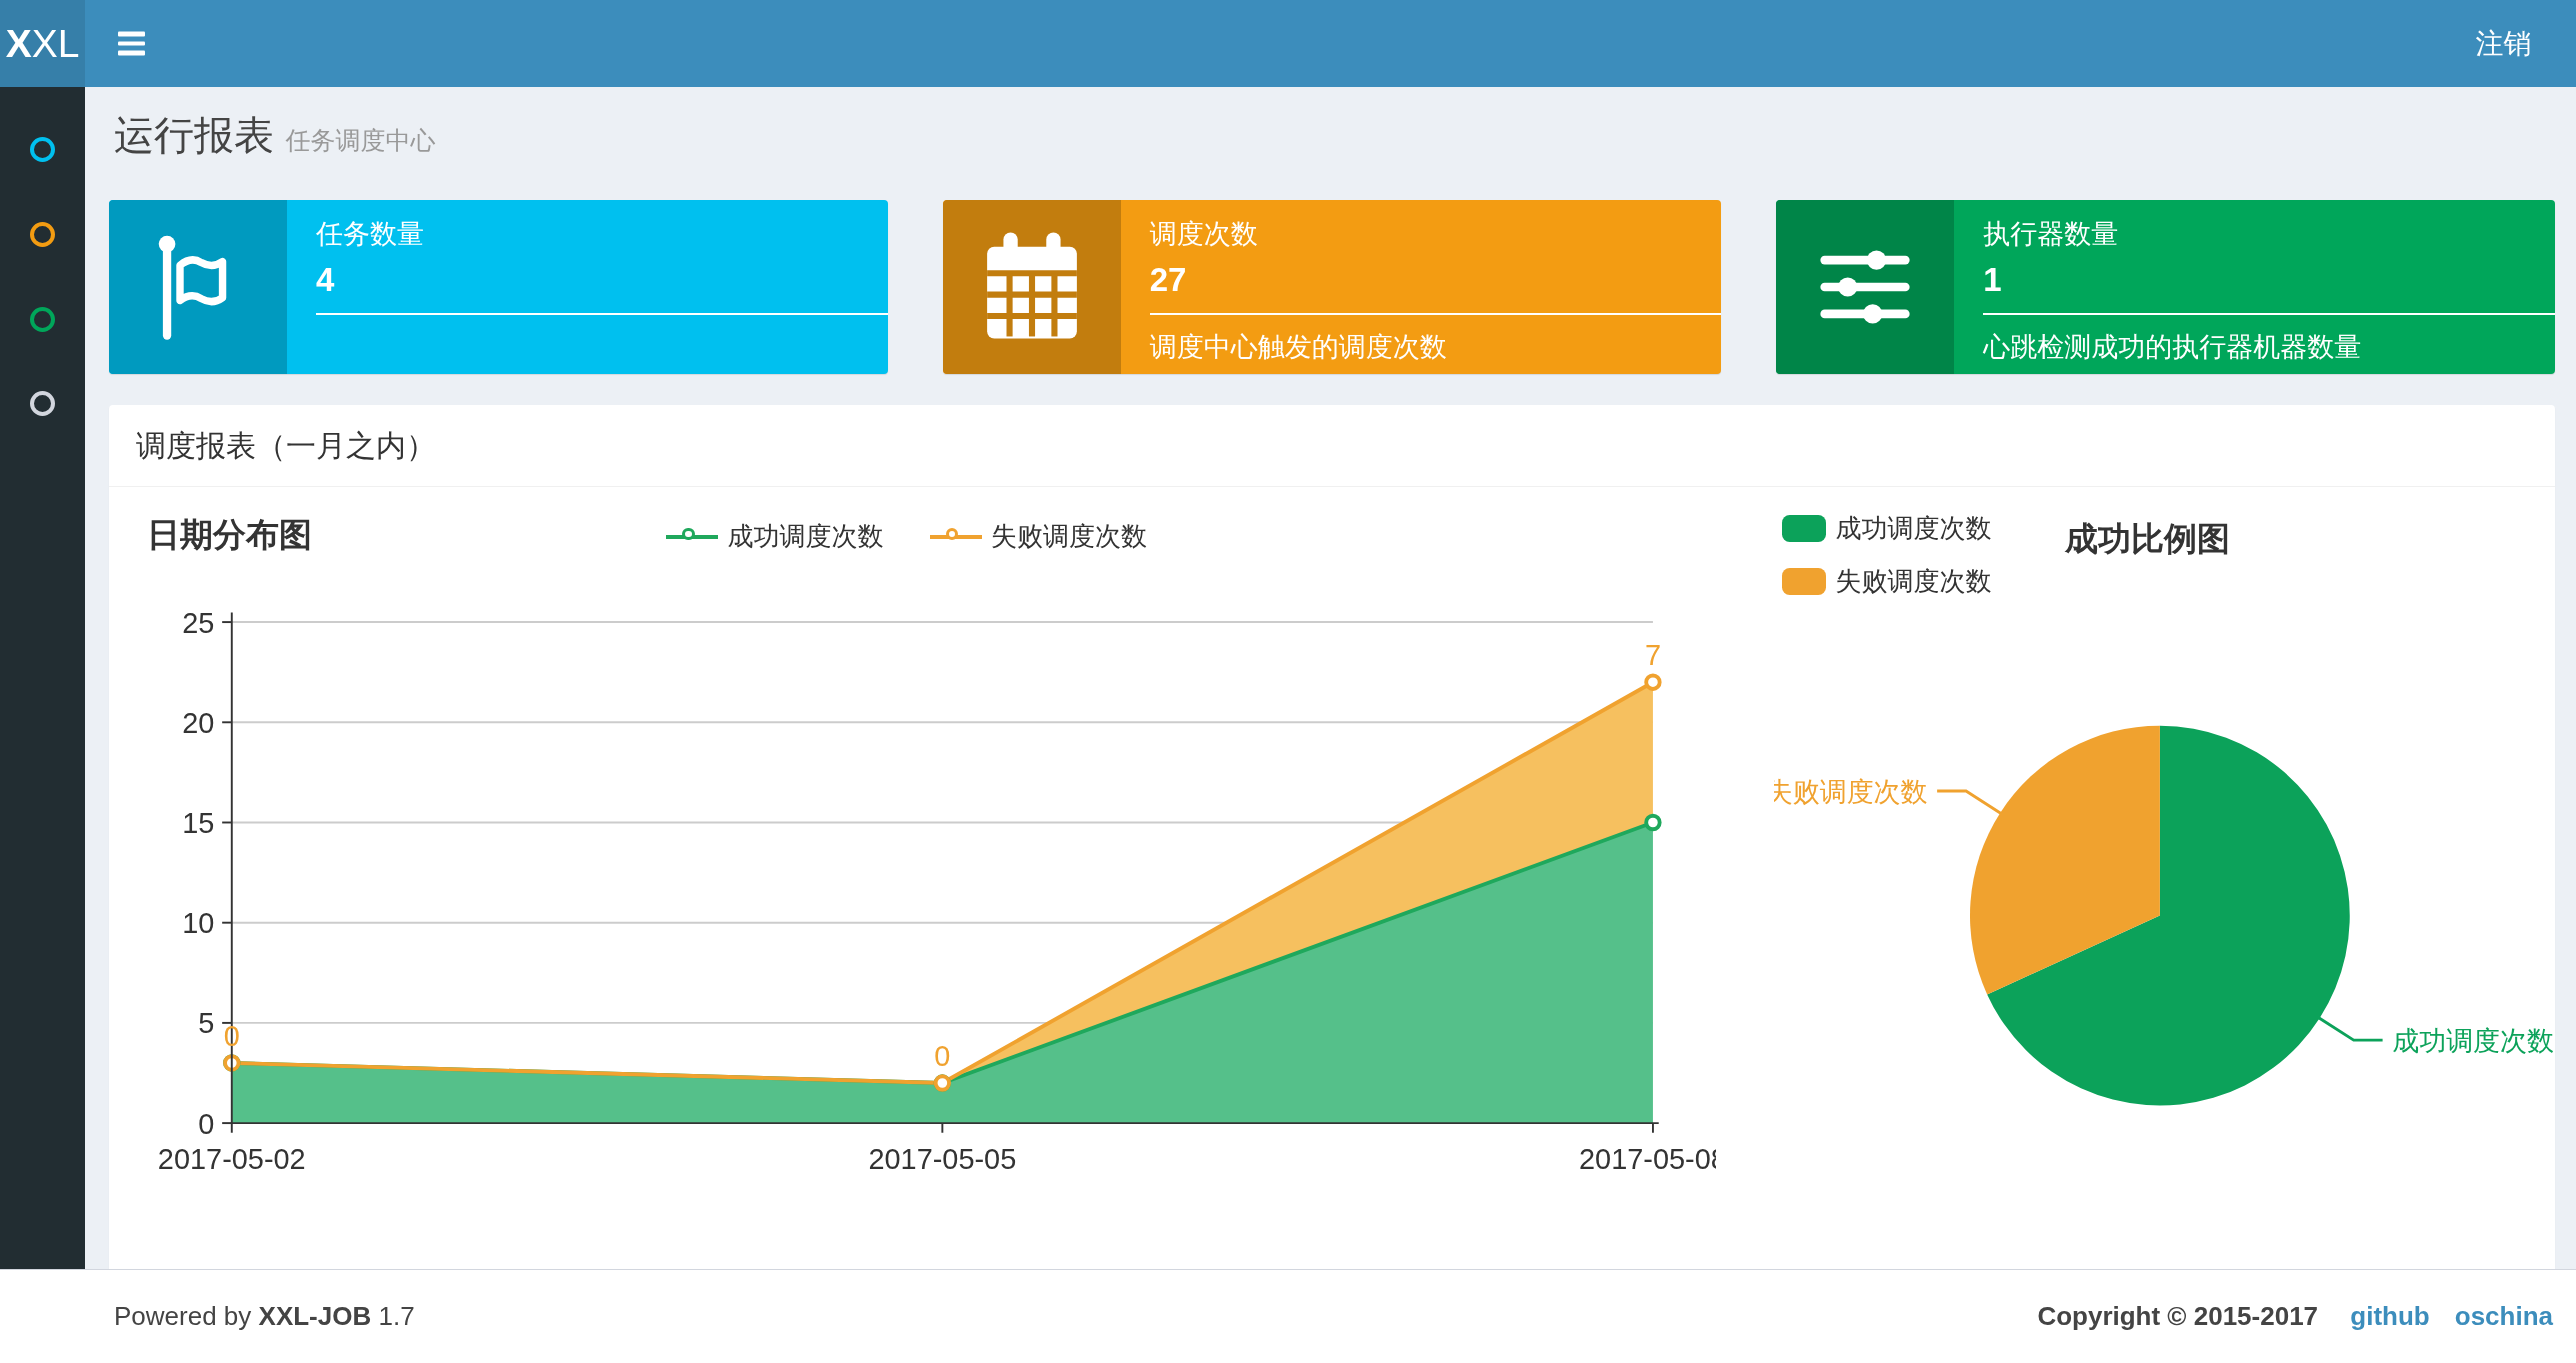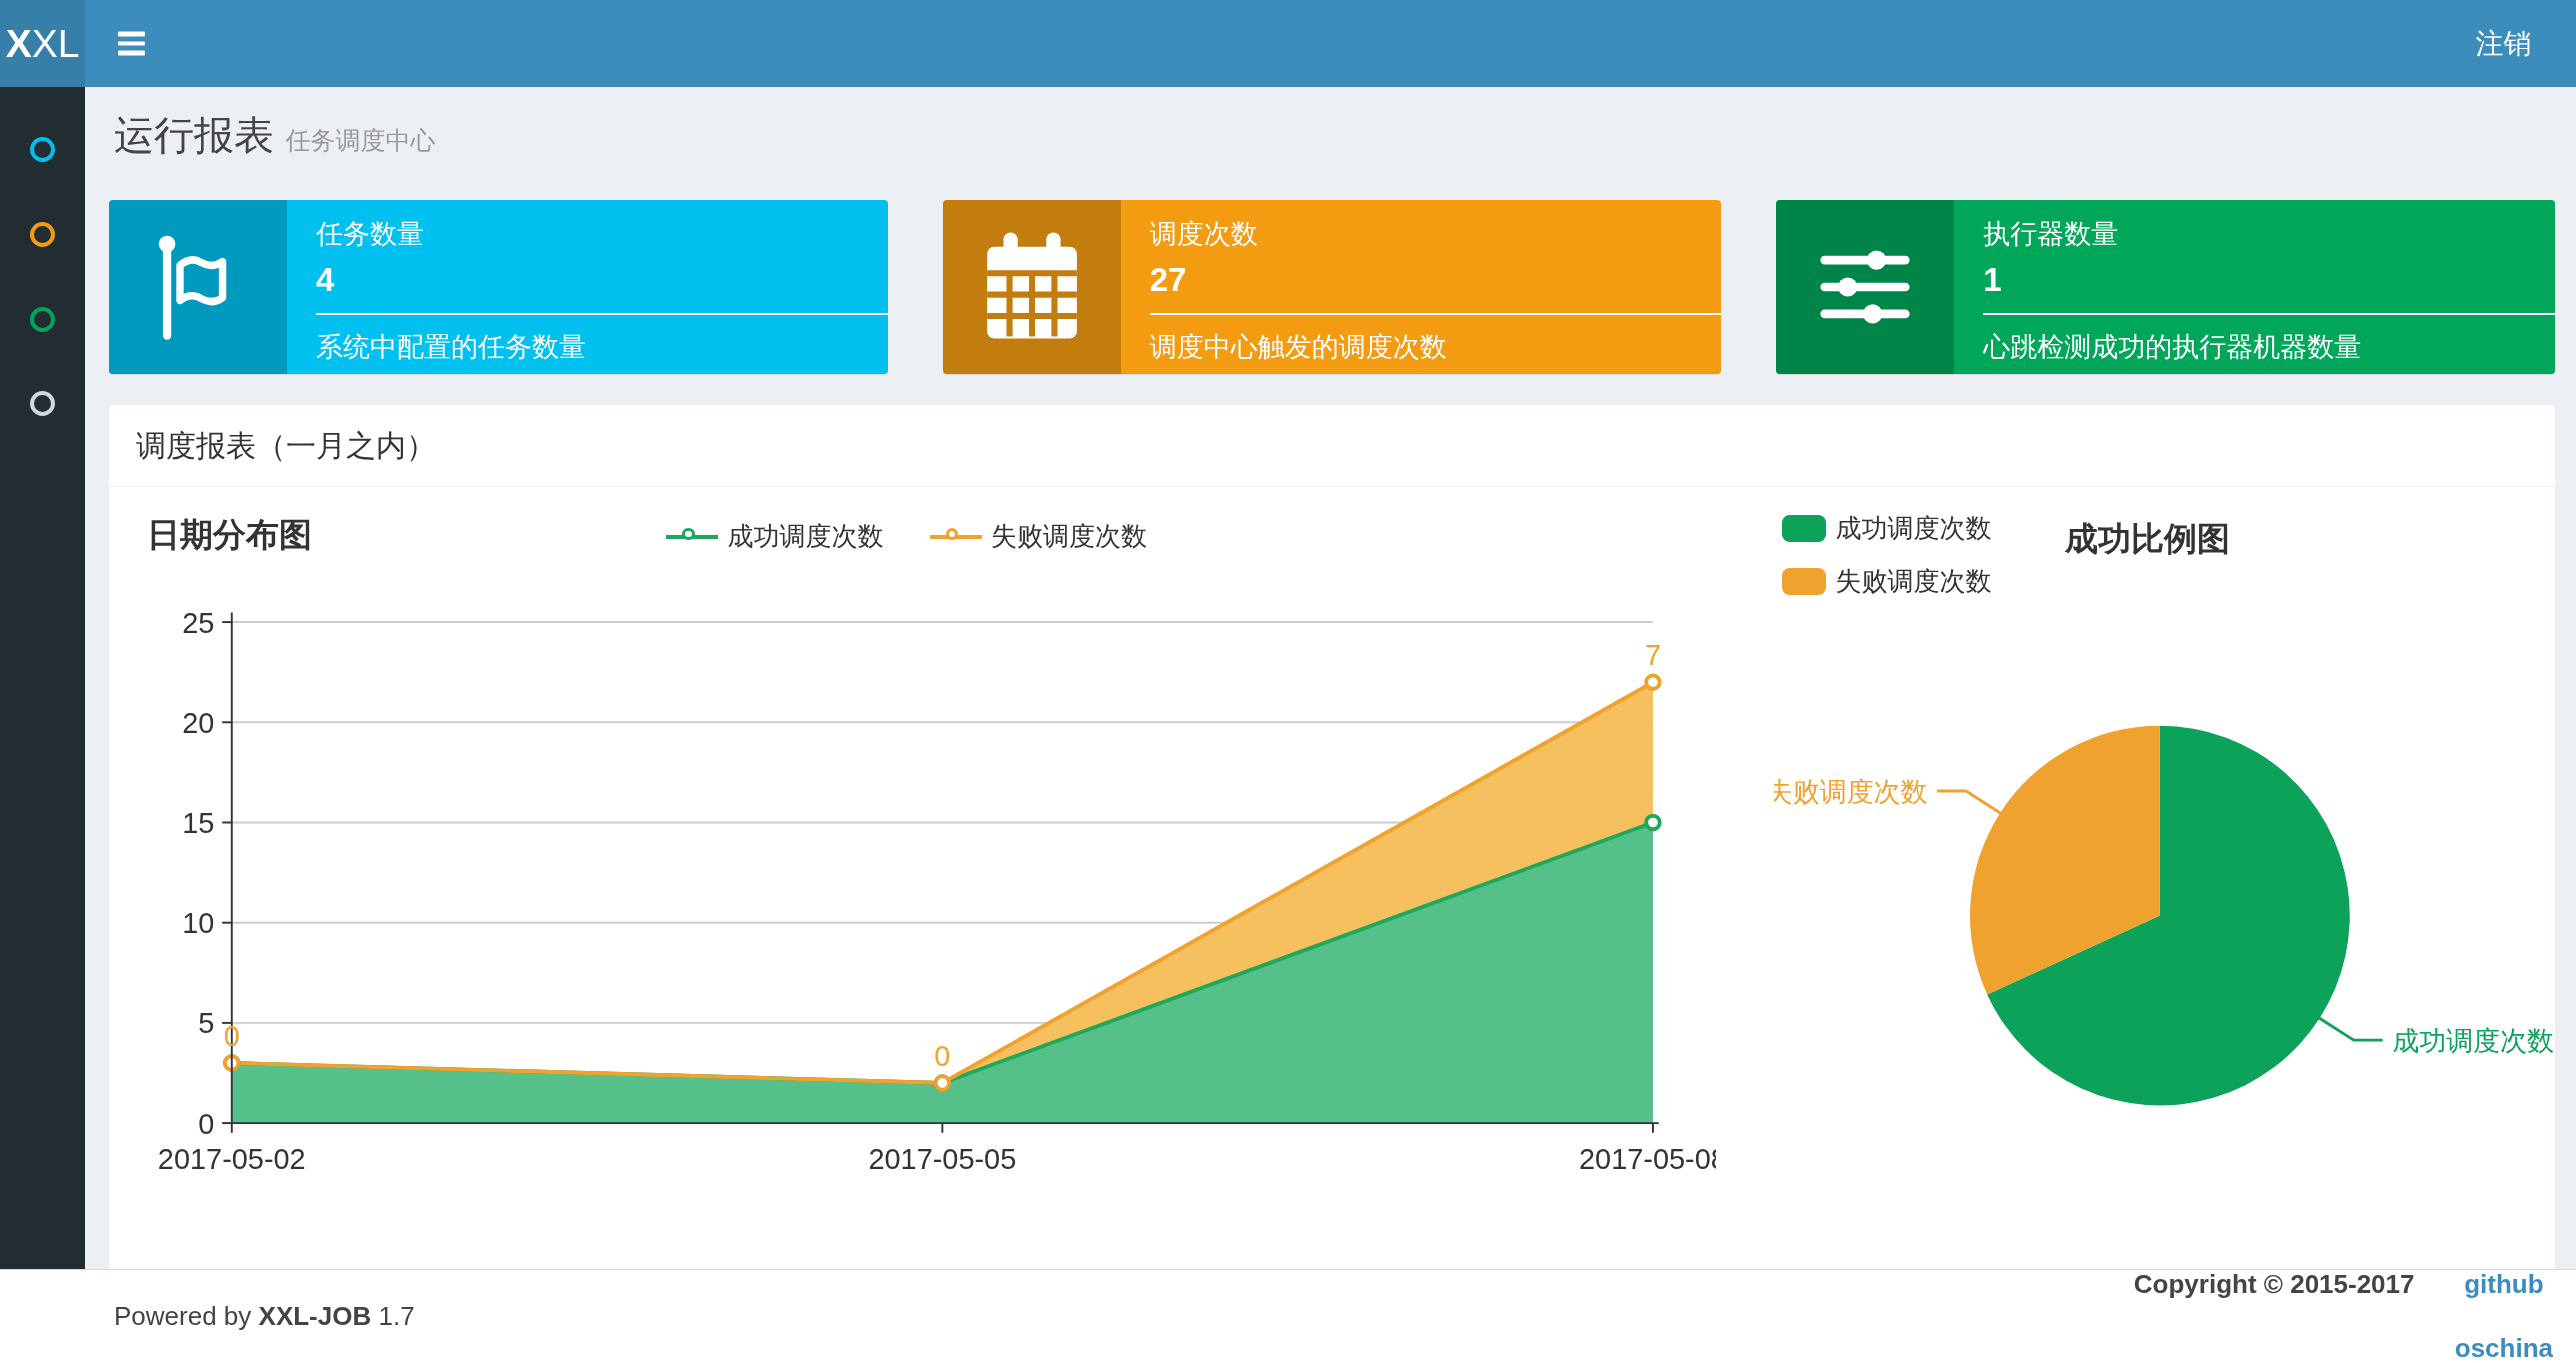--- a/index.html
+++ b/index.html
@@ -126,7 +126,6 @@
       <div class="ib-title">任务数量</div>
       <div class="ib-value">4</div>
       <div class="ib-rule"></div>
-      <div class="ib-desc">系统中配置的任务数量</div>
     </div>
   </div>
 

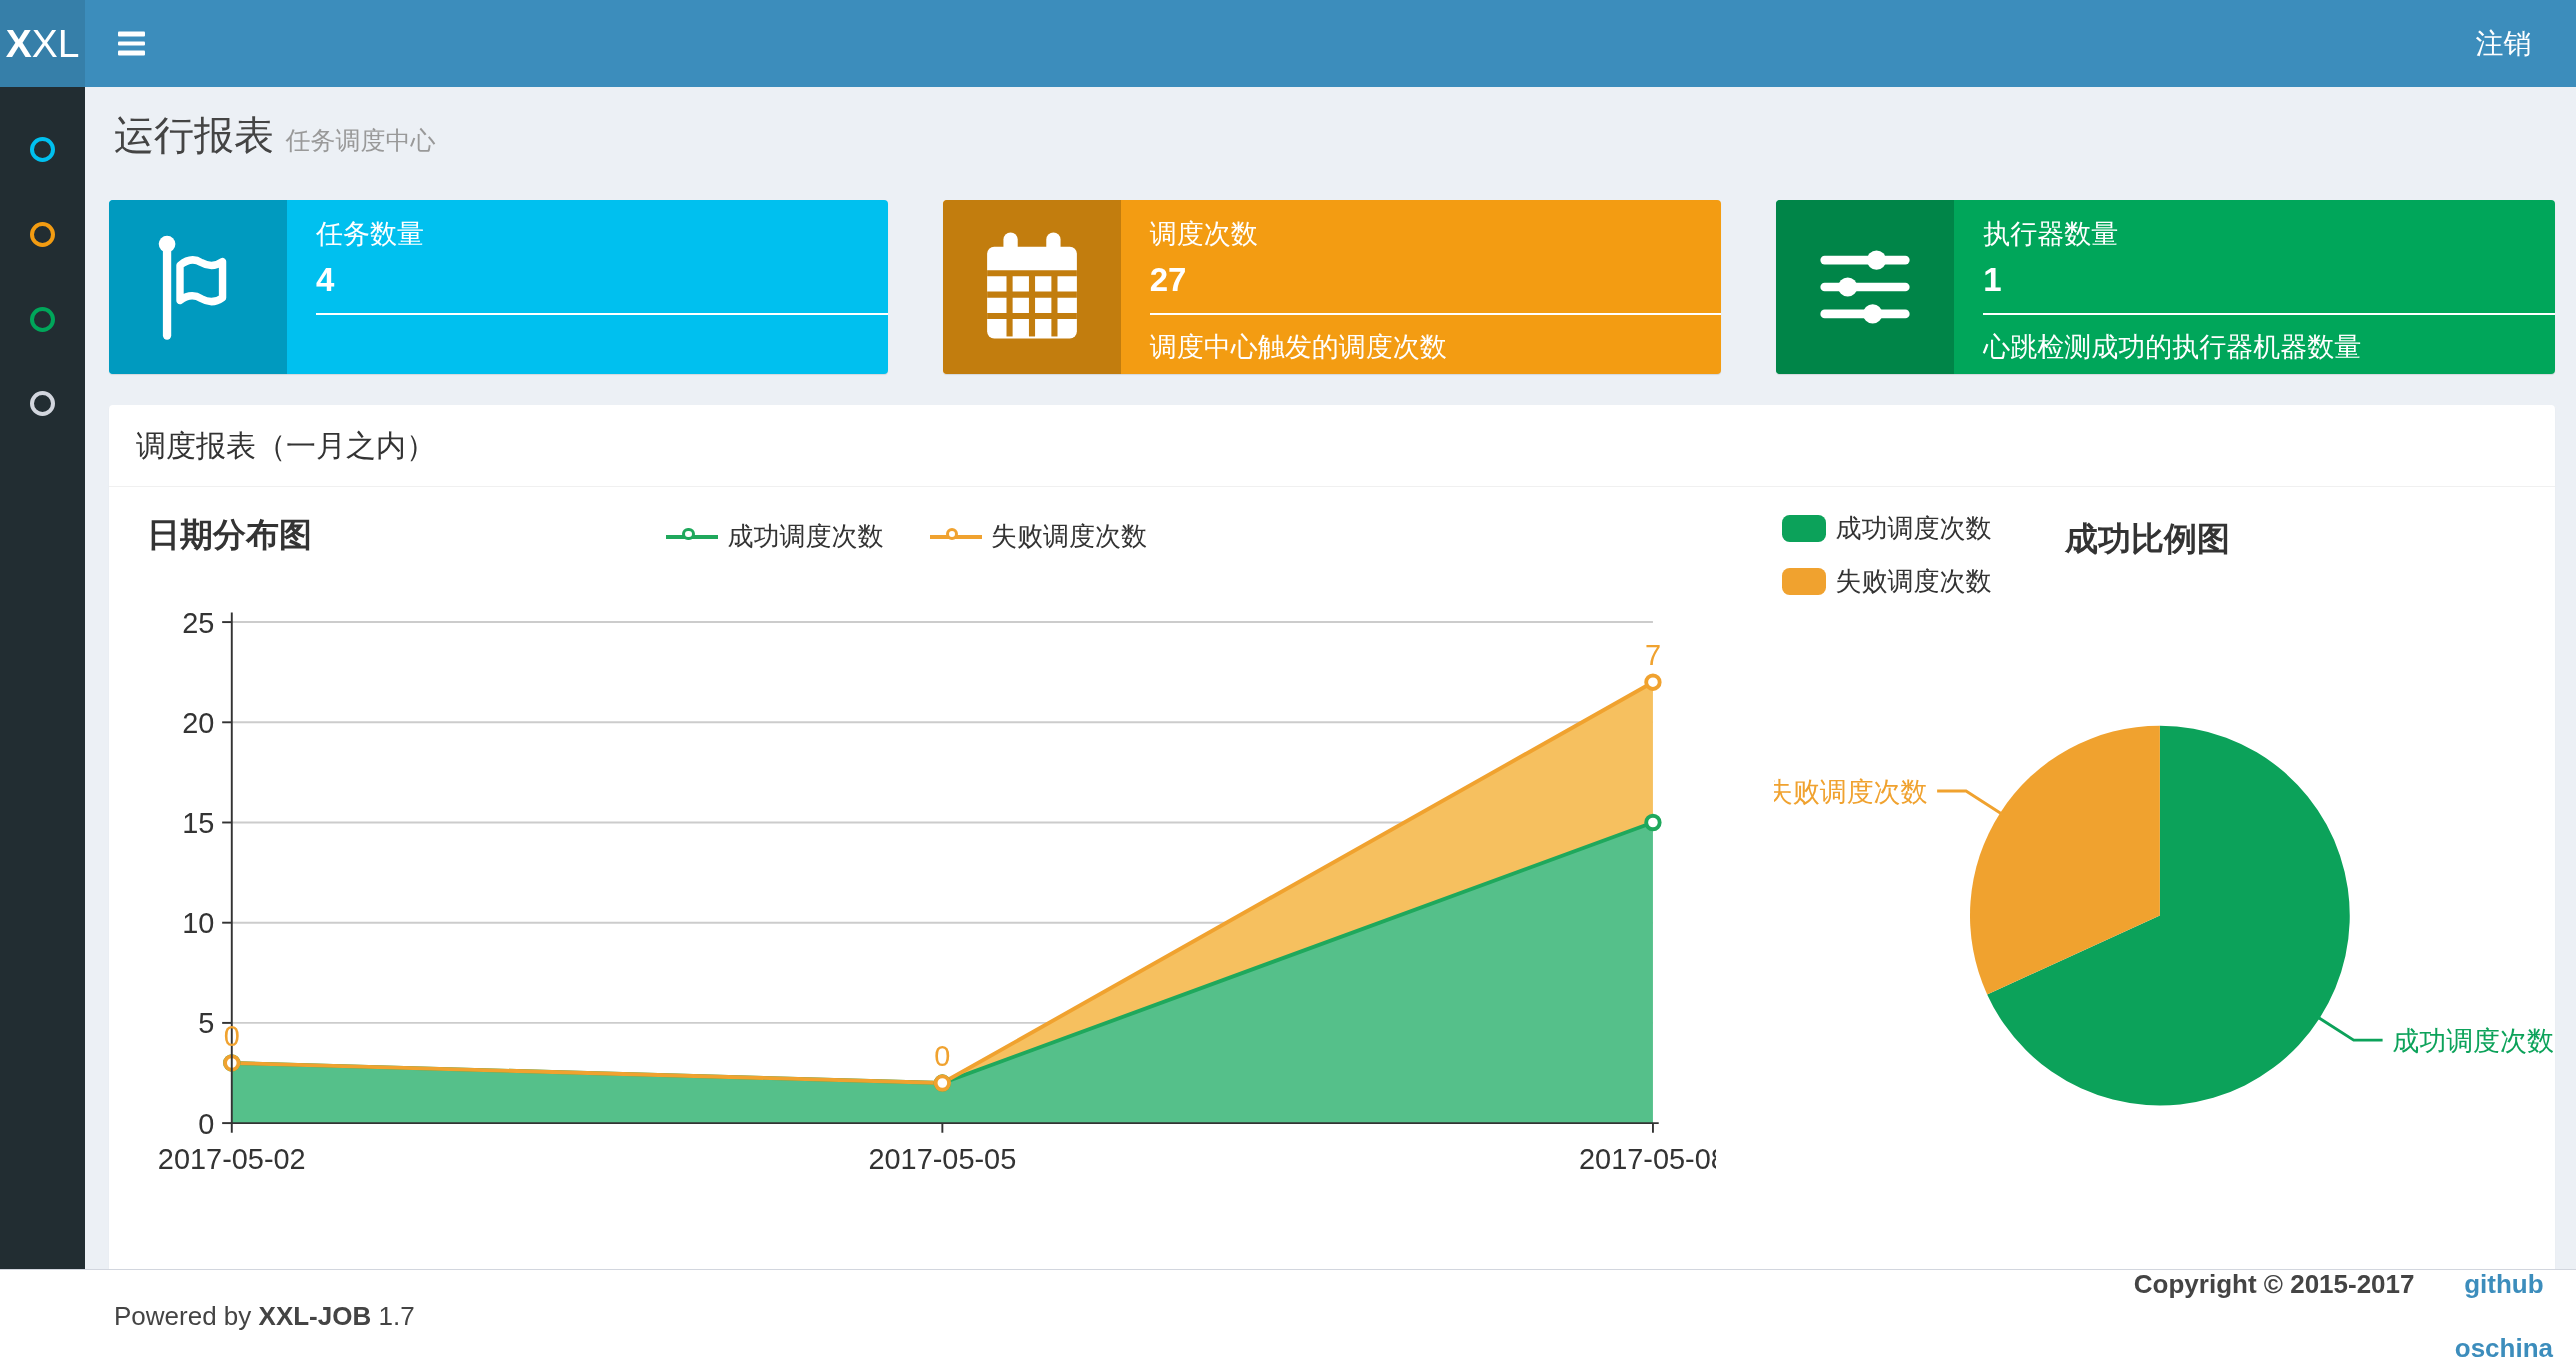--- a/index.html
+++ b/index.html
@@ -74,7 +74,7 @@
     border-top:1px solid #d2d6de; display:flex; align-items:center; justify-content:space-between;
     padding:0 23px 0 114px; font-size:26px; color:#444;text-align:center; }
   .footer b { font-weight:700; }
-  .footer .links { display:inline-flex; gap:33px; margin-left:33px;flex-direction:column; }
+  .footer .links { display:inline-flex; gap:25px; margin-left:25px; }
   .footer a { color:#3c8dbc; font-weight:700; text-decoration:none; cursor:pointer; }
 </style>
 </head>

